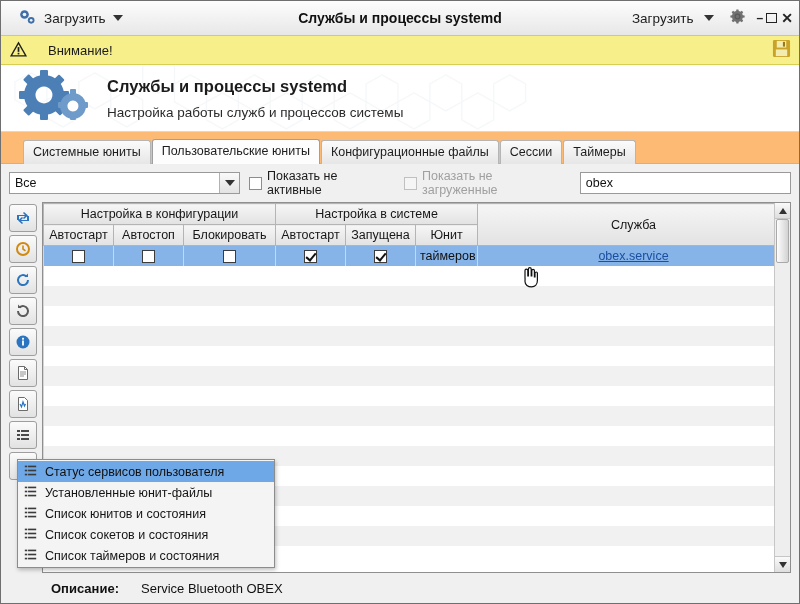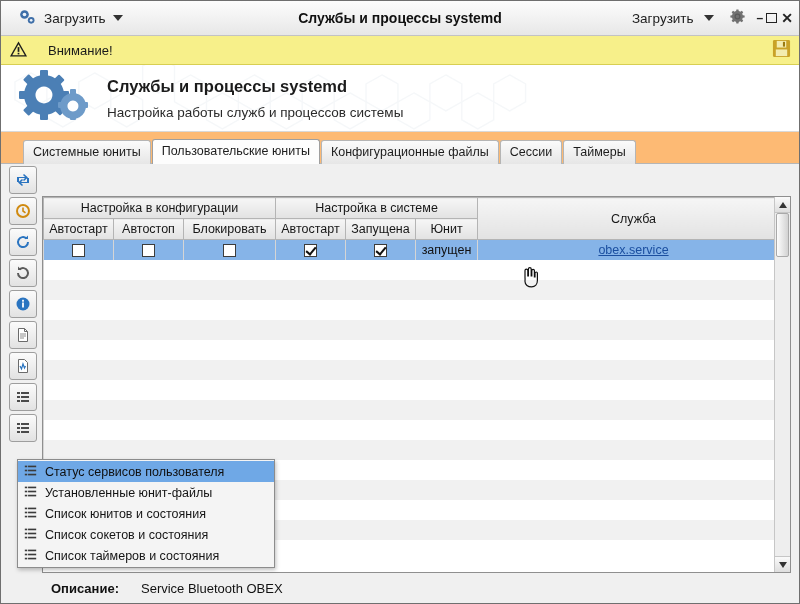--- a/index.html
+++ b/index.html
@@ -498,6 +498,25 @@
     <div class="tab">Таймеры</div>
   </div>
 
+  <div class="filterbar">
+    <div class="combo">
+      <span>Все</span>
+      <span class="arrow-box">
+        <span class="caret"></span>
+      </span>
+    </div>
+    <label class="chk">
+      <span class="box"></span>
+      <span>Показать не активные</span>
+    </label>
+    <label class="chk disabled">
+      <span class="box"></span>
+      <span>Показать не загруженные</span>
+    </label>
+    <div class="searchbox">
+      <span>obex</span>
+    </div>
+  </div>
 
   <div class="bodyrow">
 

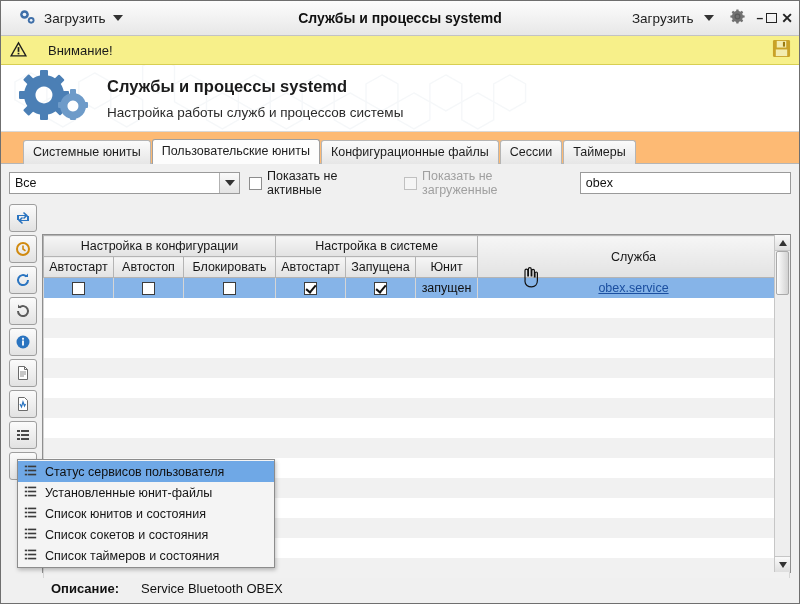--- a/index.html
+++ b/index.html
@@ -260,7 +260,6 @@
     flex-direction: column;
     min-width: 0;
     position: relative;
-    margin-top: 32px;
   }
   table.grid {
     border-collapse: collapse;

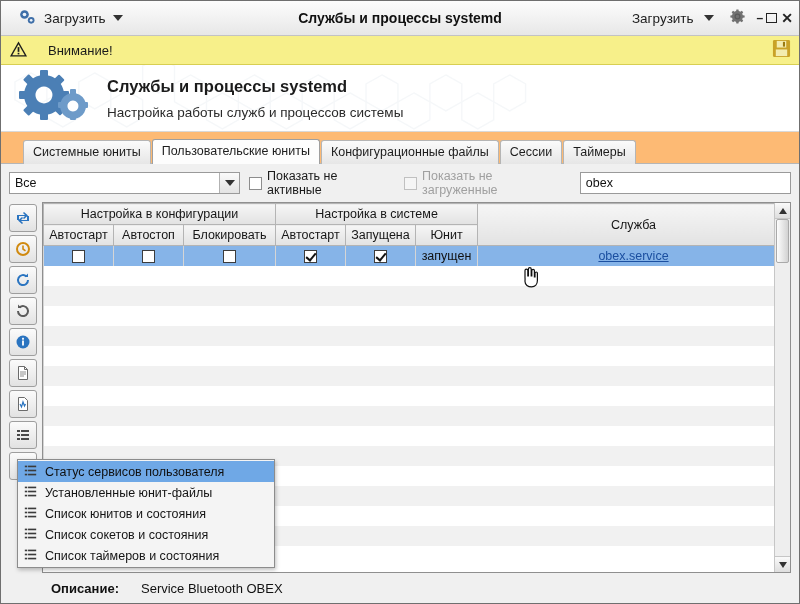--- a/index.html
+++ b/index.html
@@ -625,7 +625,7 @@
             <td><span class="cb"></span></td>
             <td><span class="cb checked"></span></td>
             <td><span class="cb checked"></span></td>
-            <td>запущен</td>
+            <td>таймеров</td>
             <td class="left"><span class="svc-link">obex.service</span></td>
           </tr>
           <tr>

